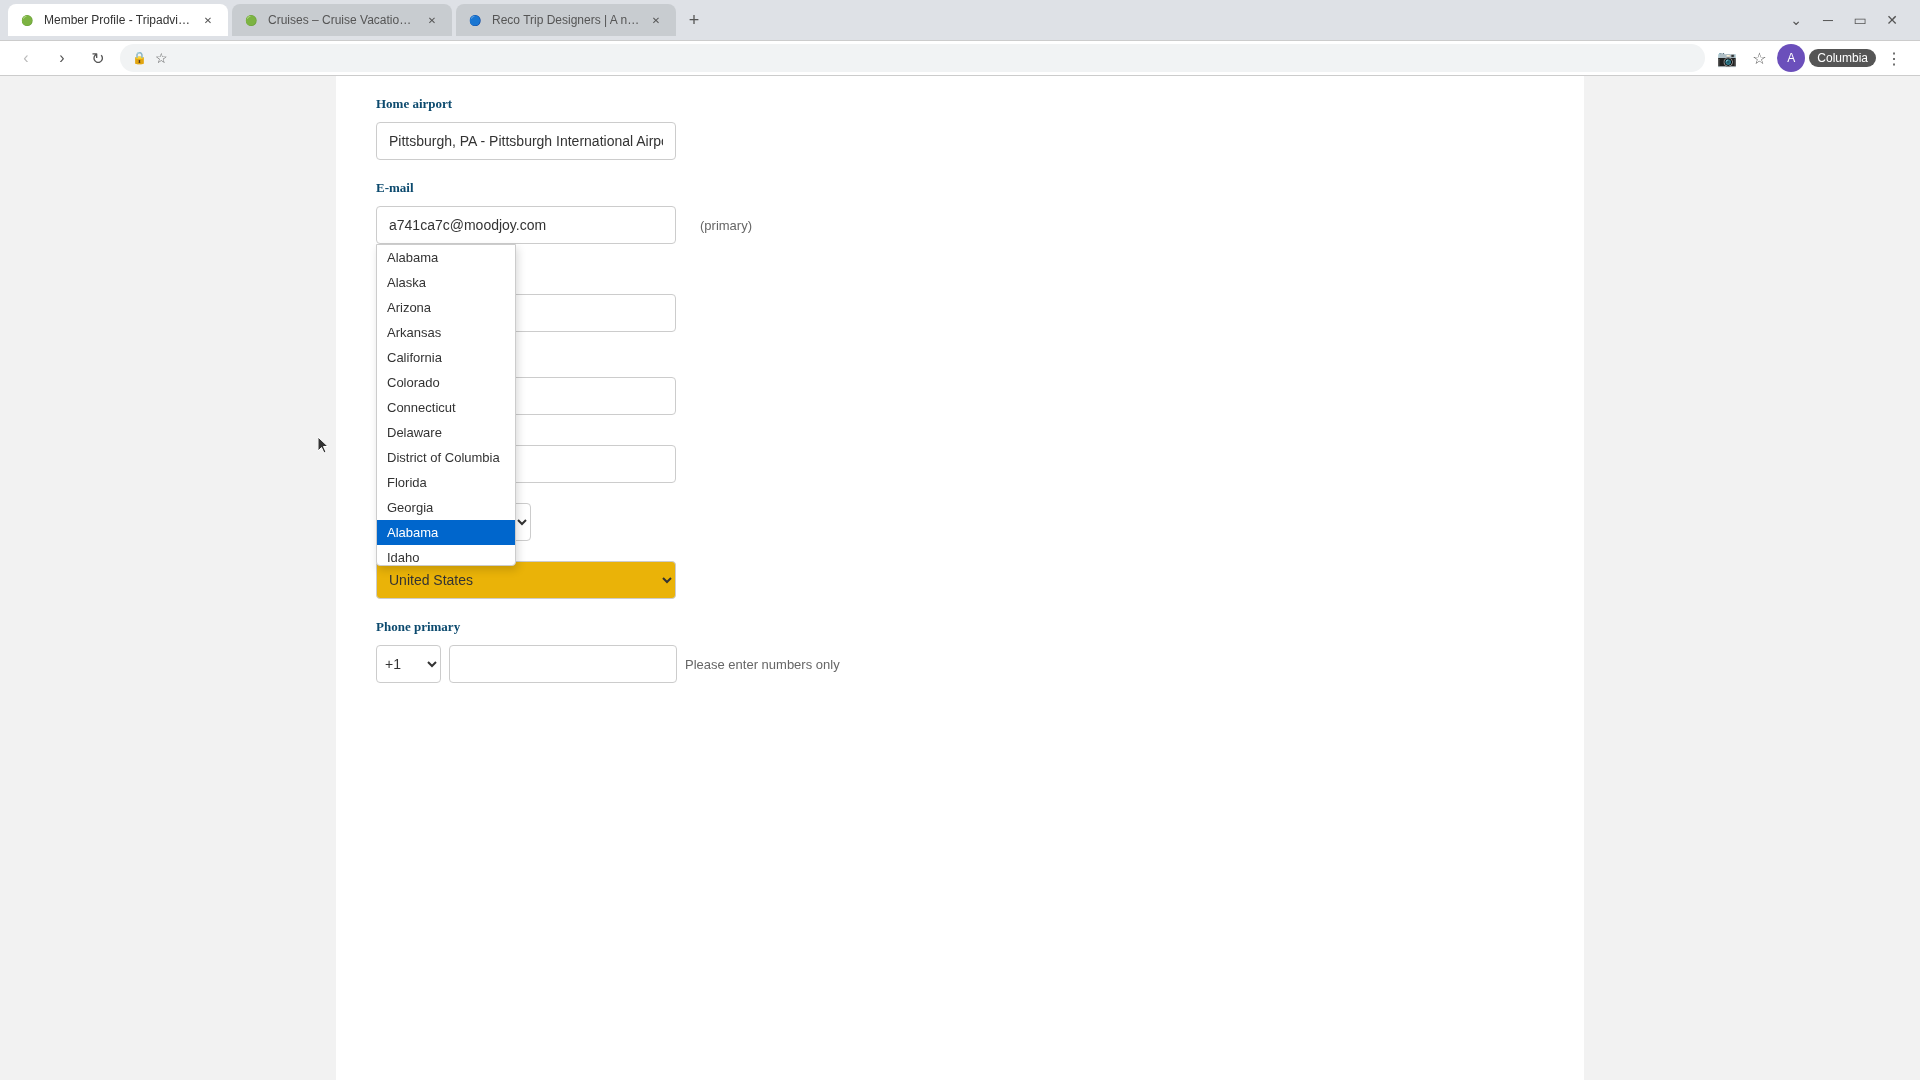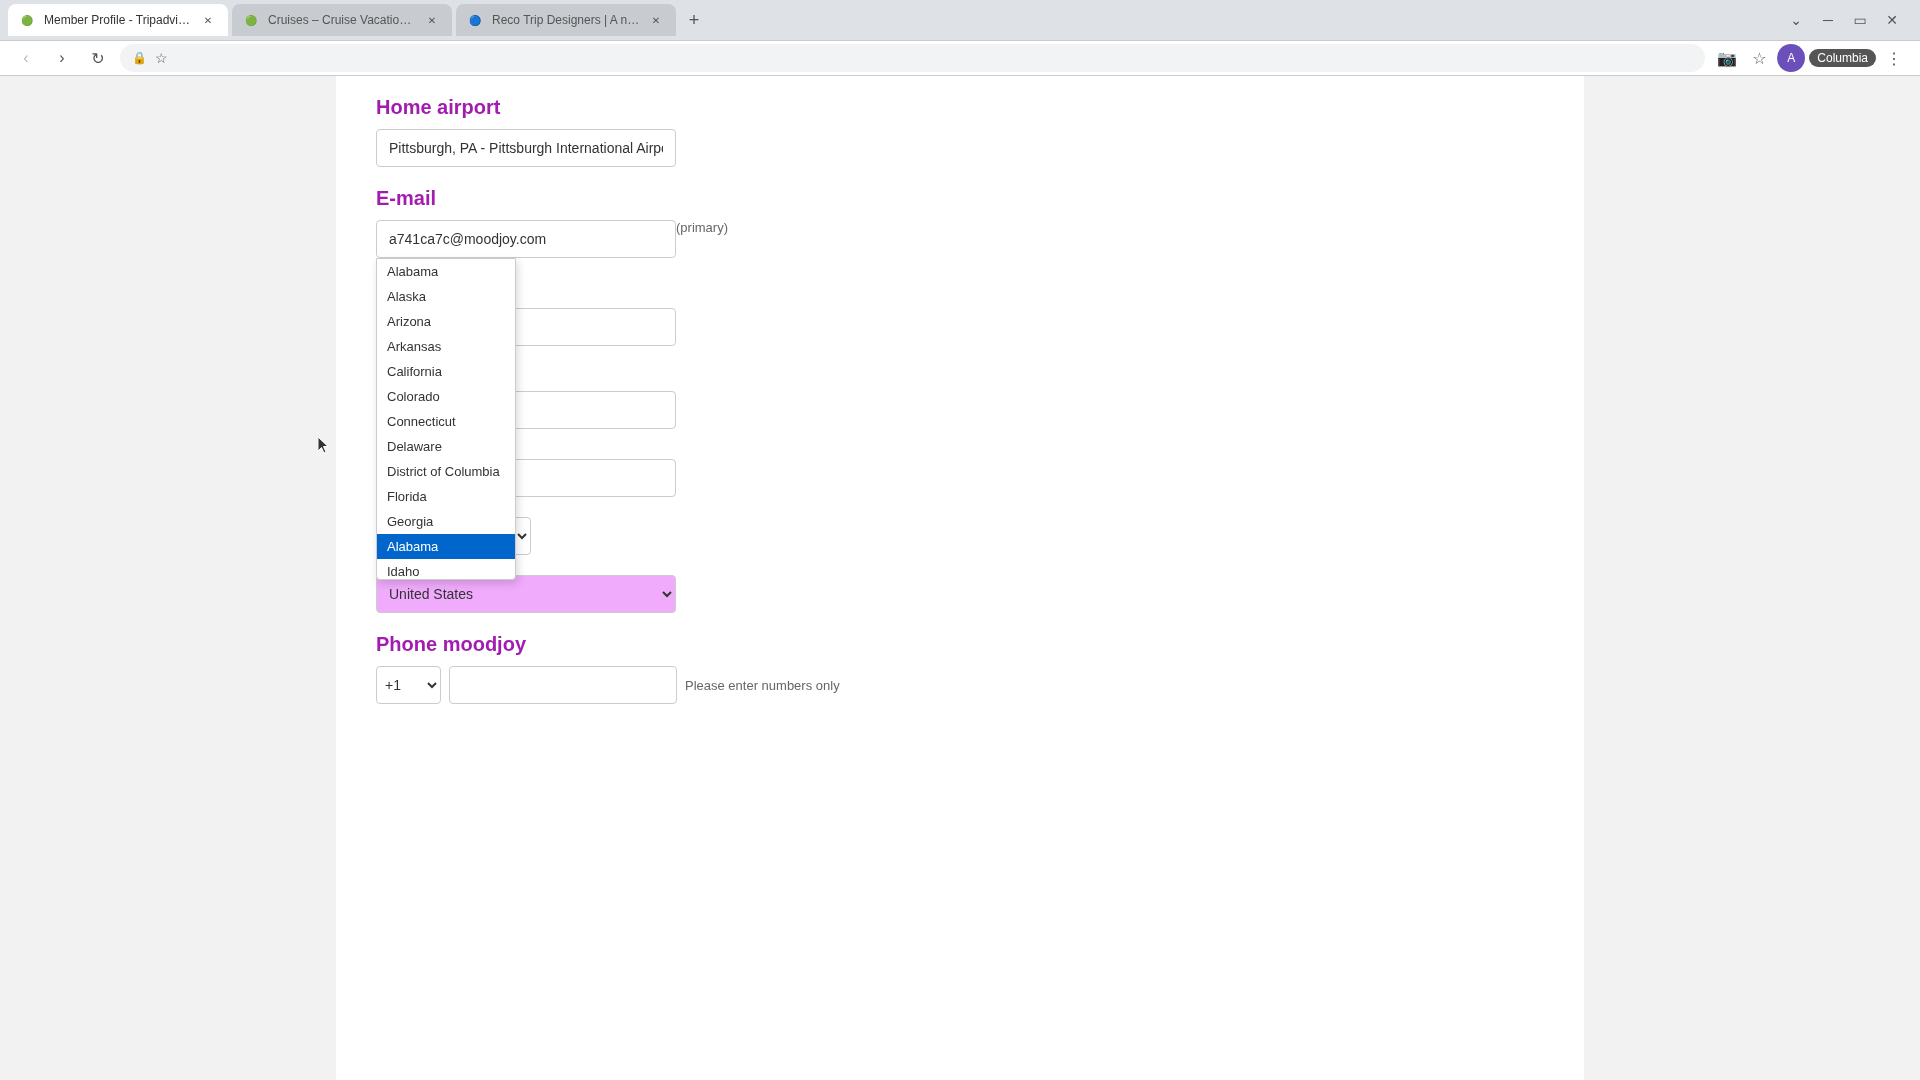--- a/index.html
+++ b/index.html
@@ -171,10 +171,11 @@
     }
 
     .section-label {
-      font-size: 20px;
+      font-size: 13px;
       font-weight: 600;
-      color: #a21caf;
+      color: #0c4a6e;
       margin-bottom: 10px;
+      font-family: Liberation Serif, serif;
     }
 
     .input-field {

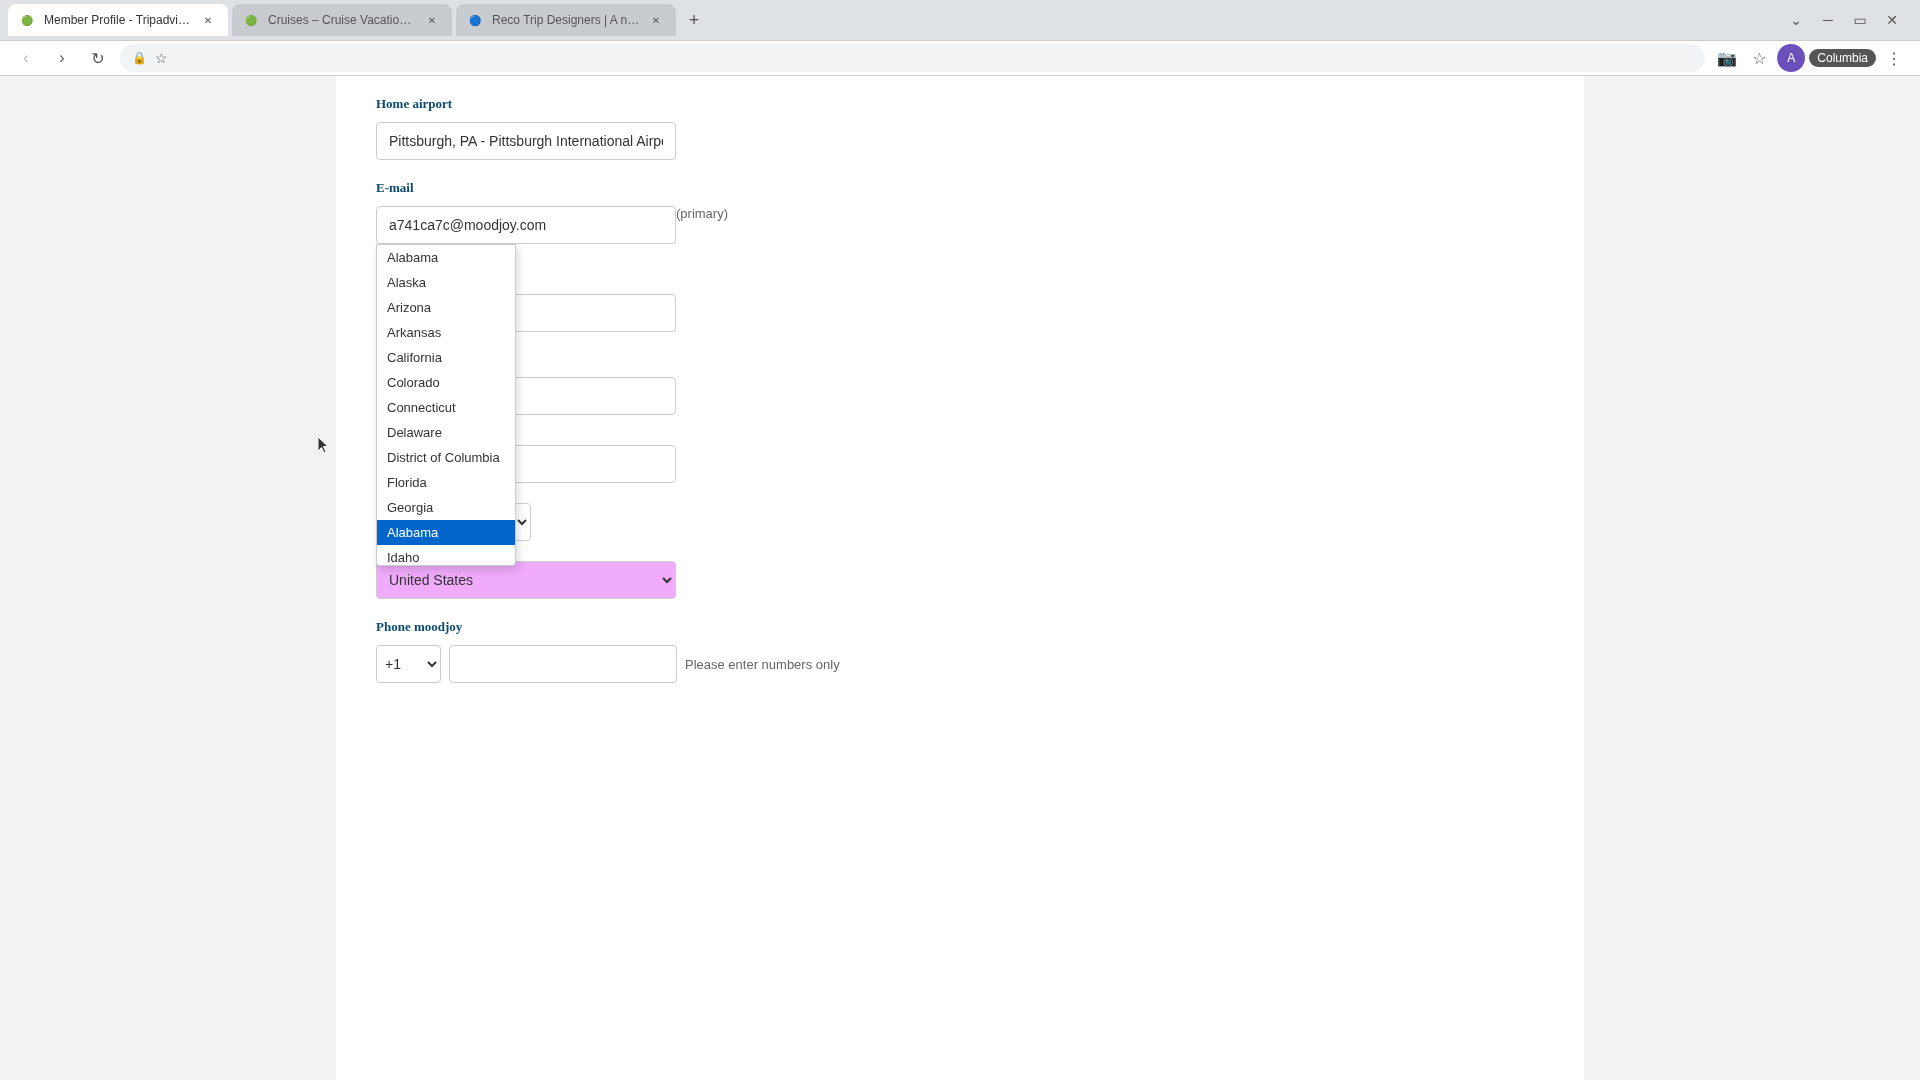--- a/index.html
+++ b/index.html
@@ -196,7 +196,8 @@
 
     .email-row {
       display: flex;
-      gap: 0;
+      align-items: center;
+      gap: 24px;
     }
     .primary-badge {
       color: #666;

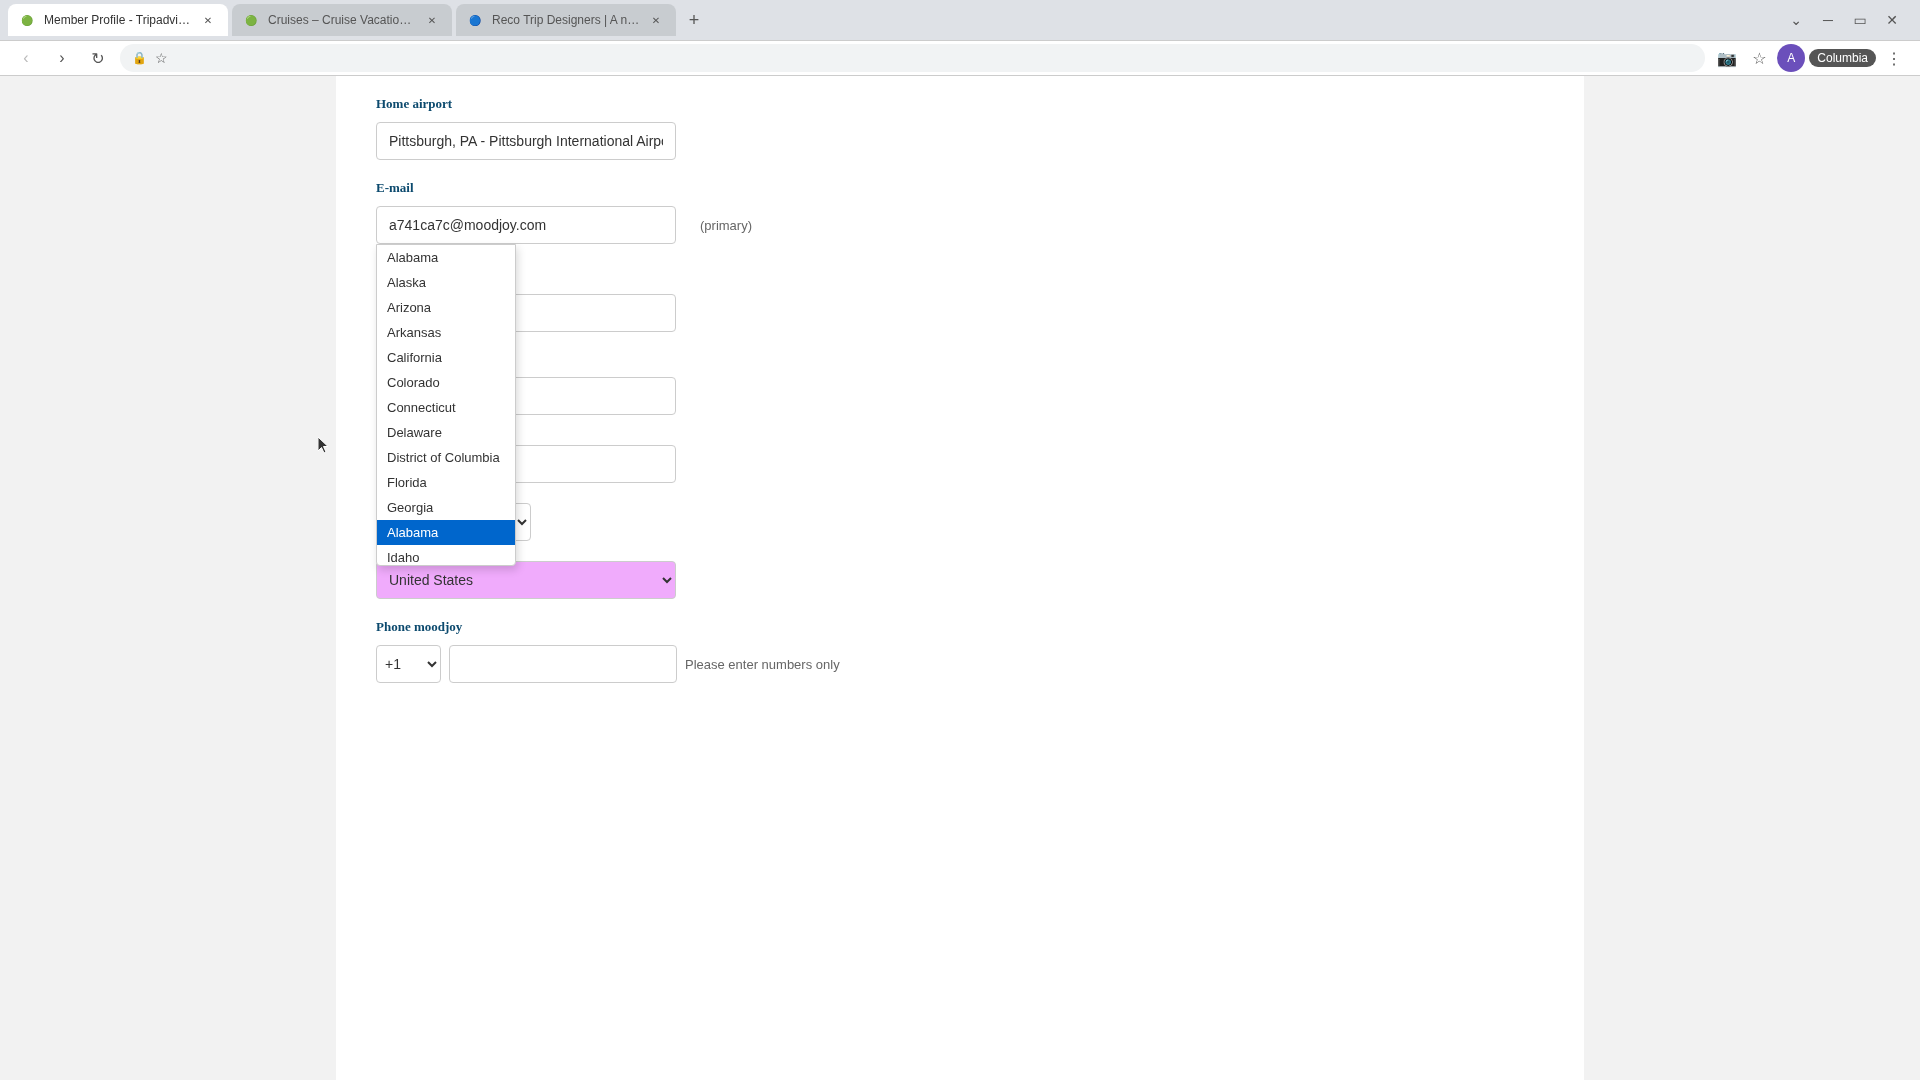--- a/index.html
+++ b/index.html
@@ -273,7 +273,7 @@
       padding: 0 8px;
       font-size: 14px;
       color: #333;
-      background: #f0abfc;
+      background: #eab308;
       appearance: auto;
       cursor: pointer;
     }

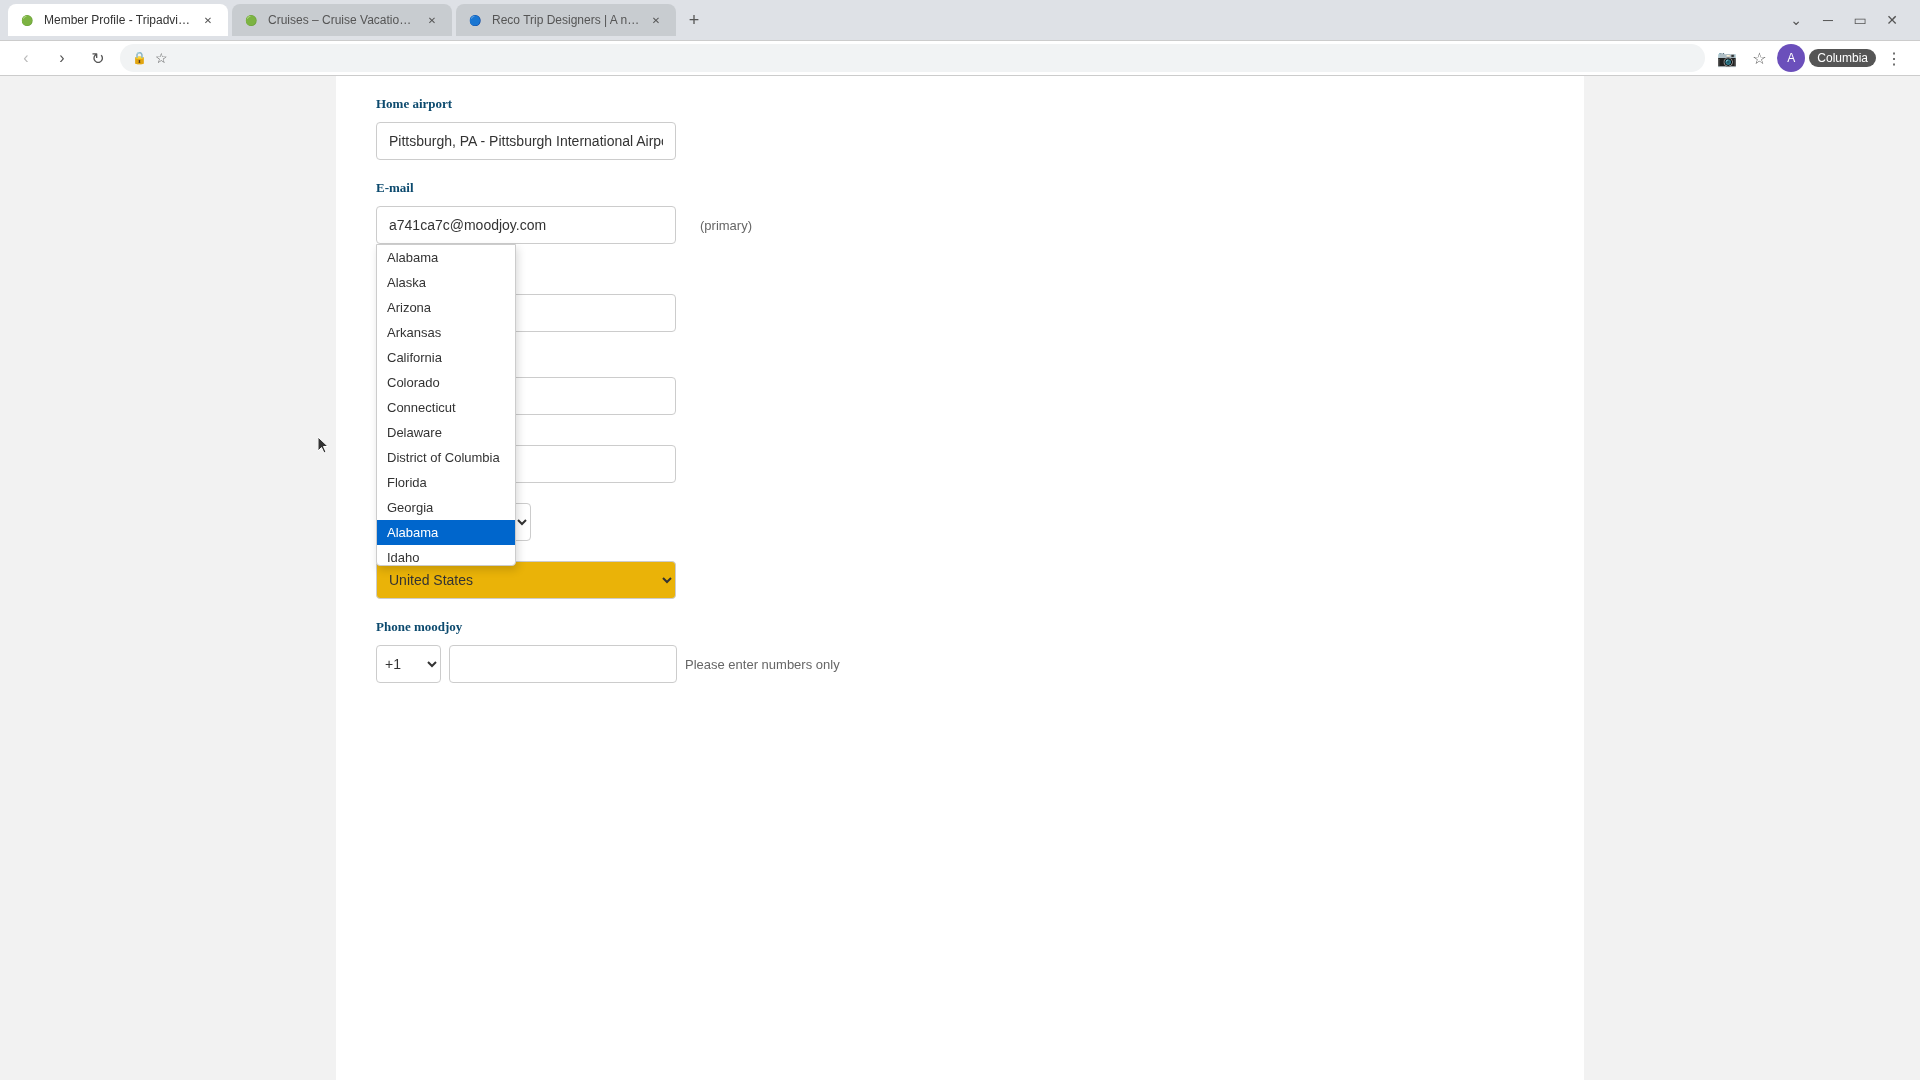--- a/index.html
+++ b/index.html
@@ -442,7 +442,7 @@
       </div>
 
       <div class="field-row">
-        <div class="section-label">Phone moodjoy</div>
+        <div class="section-label">Phone primary</div>
         <div class="phone-row">
           <select class="phone-code-select">
             <option value="+1" selected="">+1</option>

